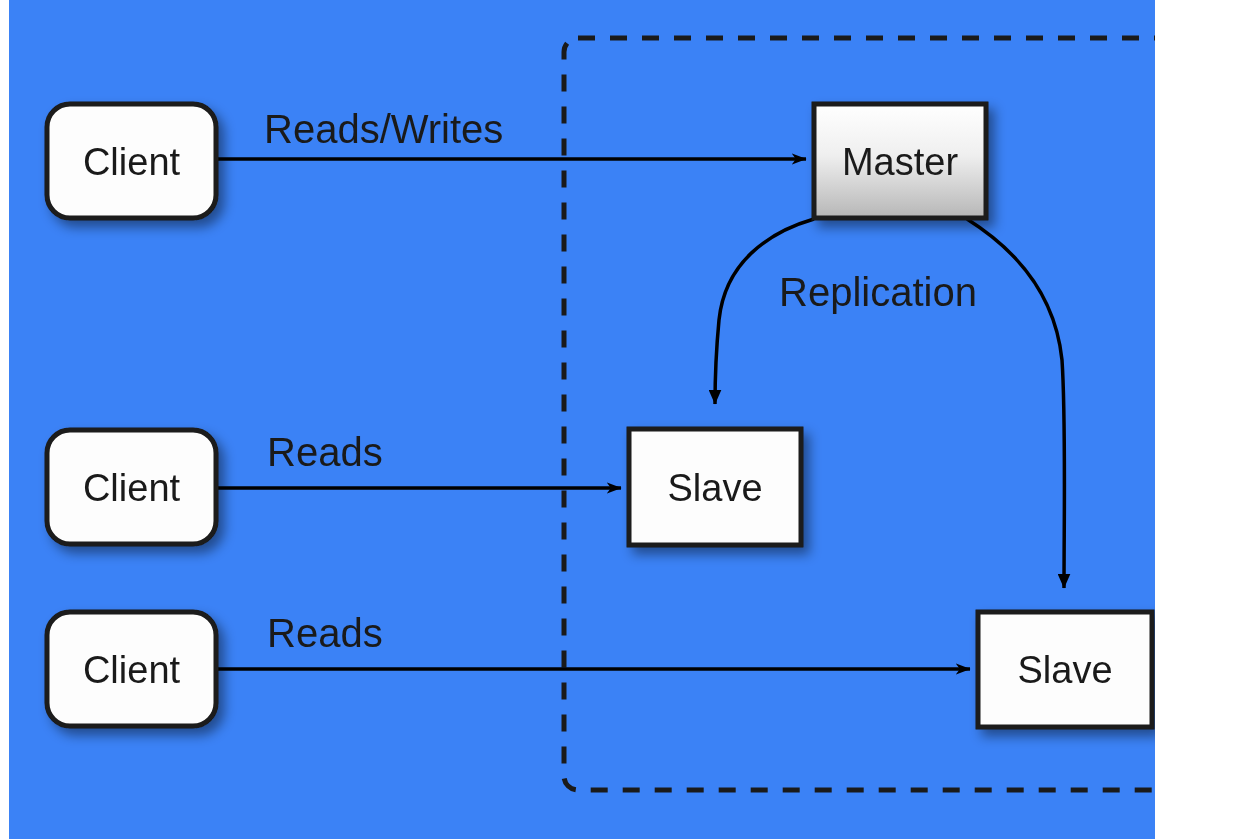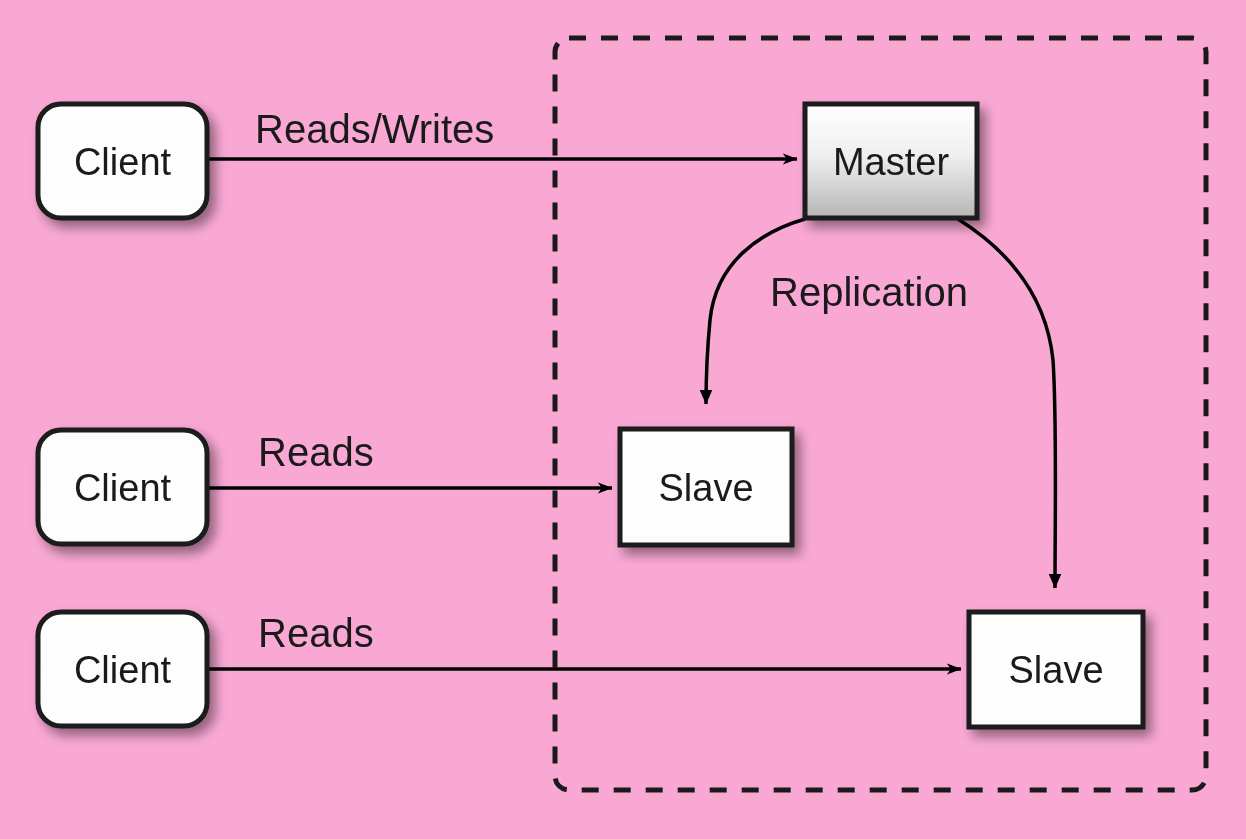--- a/index.html
+++ b/index.html
@@ -12,10 +12,11 @@
   }
   #canvas {
     position: relative;
-    width: 1246px;
+    width: 1146px;
     height: 839px;
-    background: #f9a8d4;
+    background: #3b82f6;
     overflow: hidden;
+    margin-left: 9px;
   }
   #diagram-svg {
     position: absolute;

